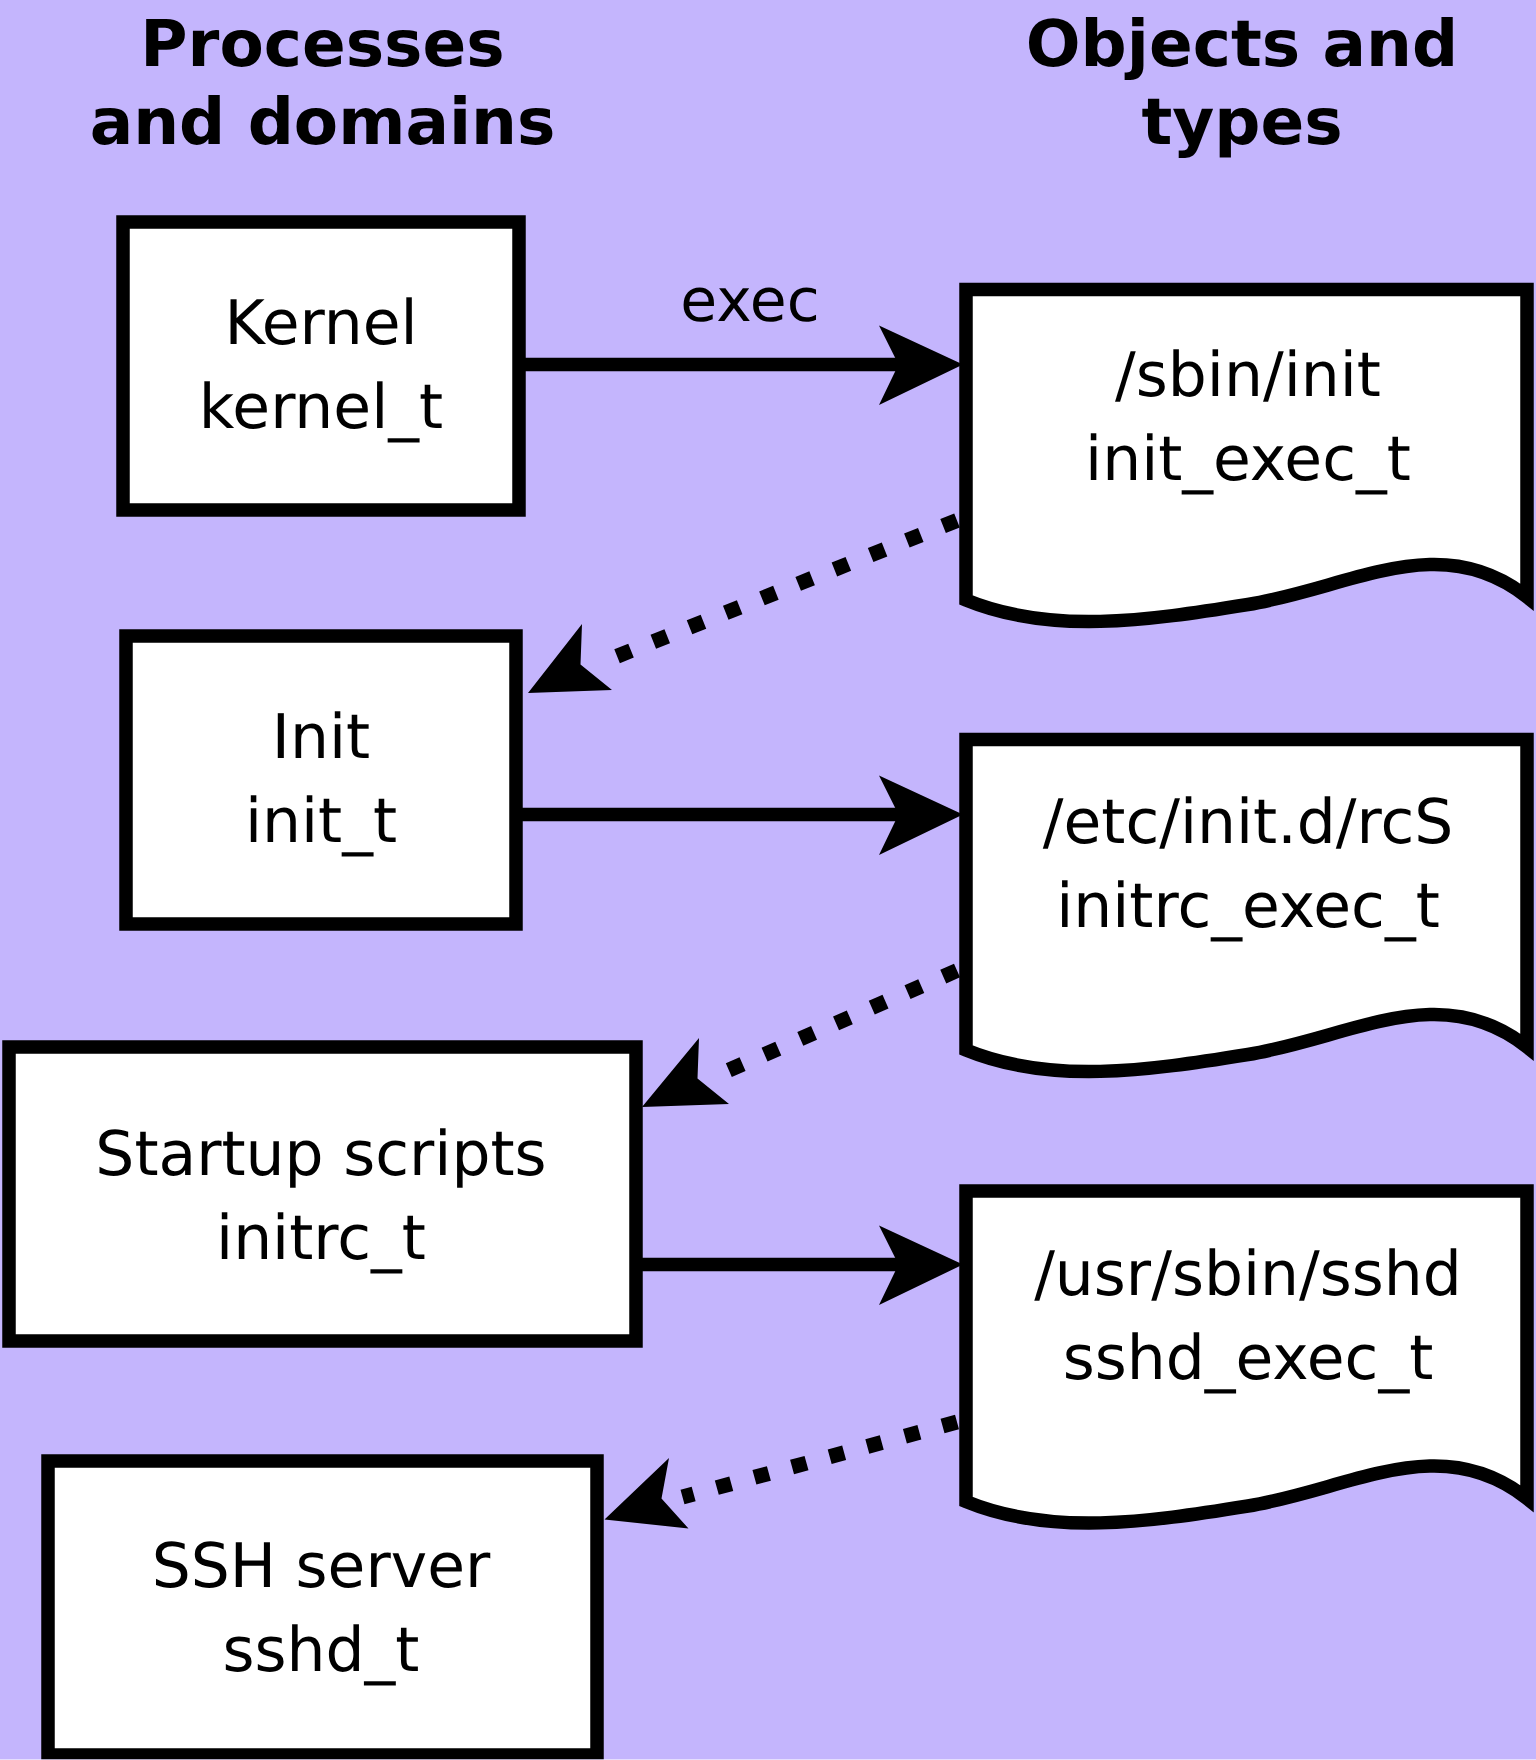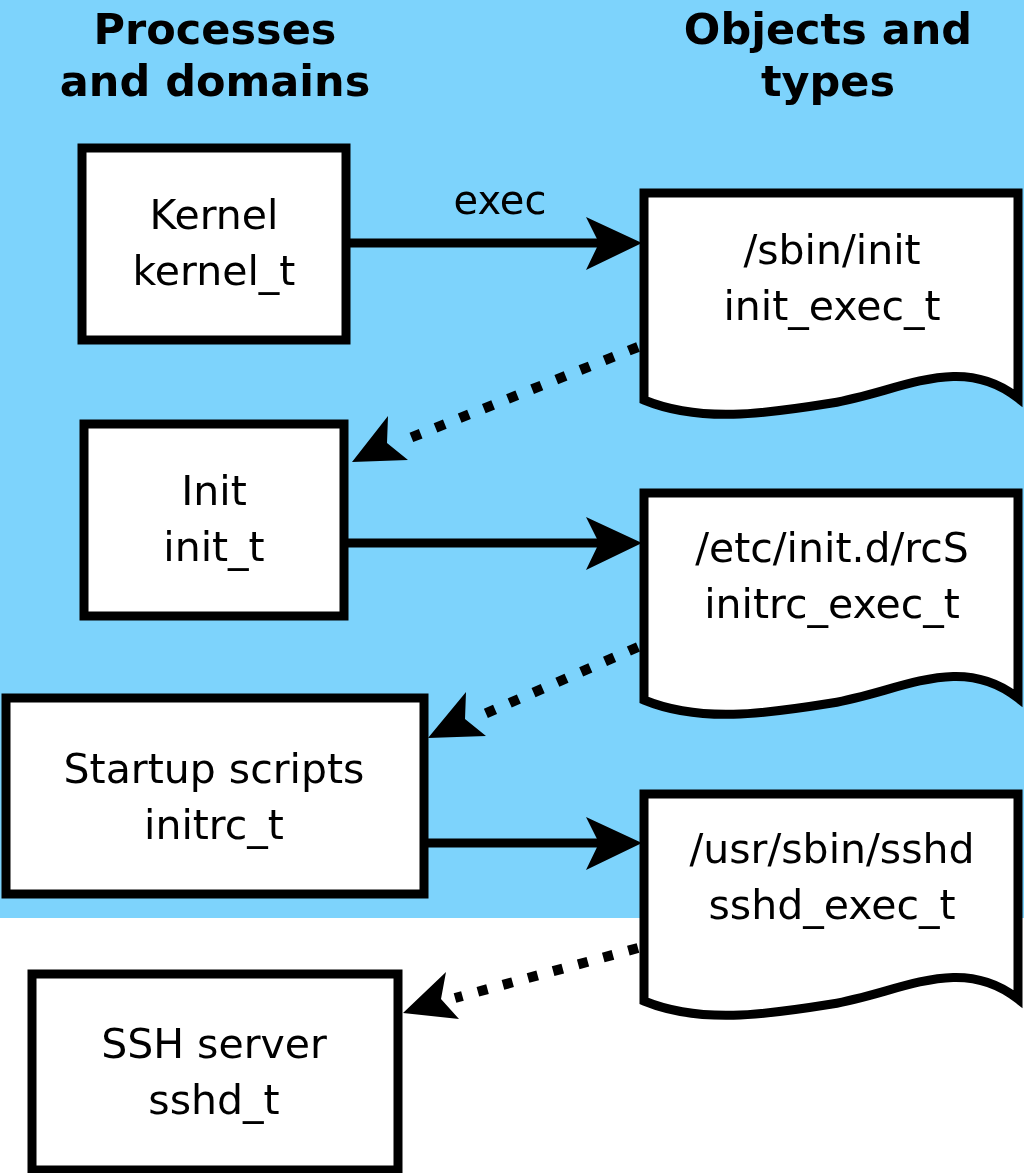--- a/index.html
+++ b/index.html
@@ -18,8 +18,8 @@
   #diagram-root {
     position: relative;
     width: 1024px;
-    height: 918px;
-    background: #7dd3fc;
+    height: 1173px;
+    background: #c4b5fd;
   }
   svg#diagram-canvas {
     position: absolute;

